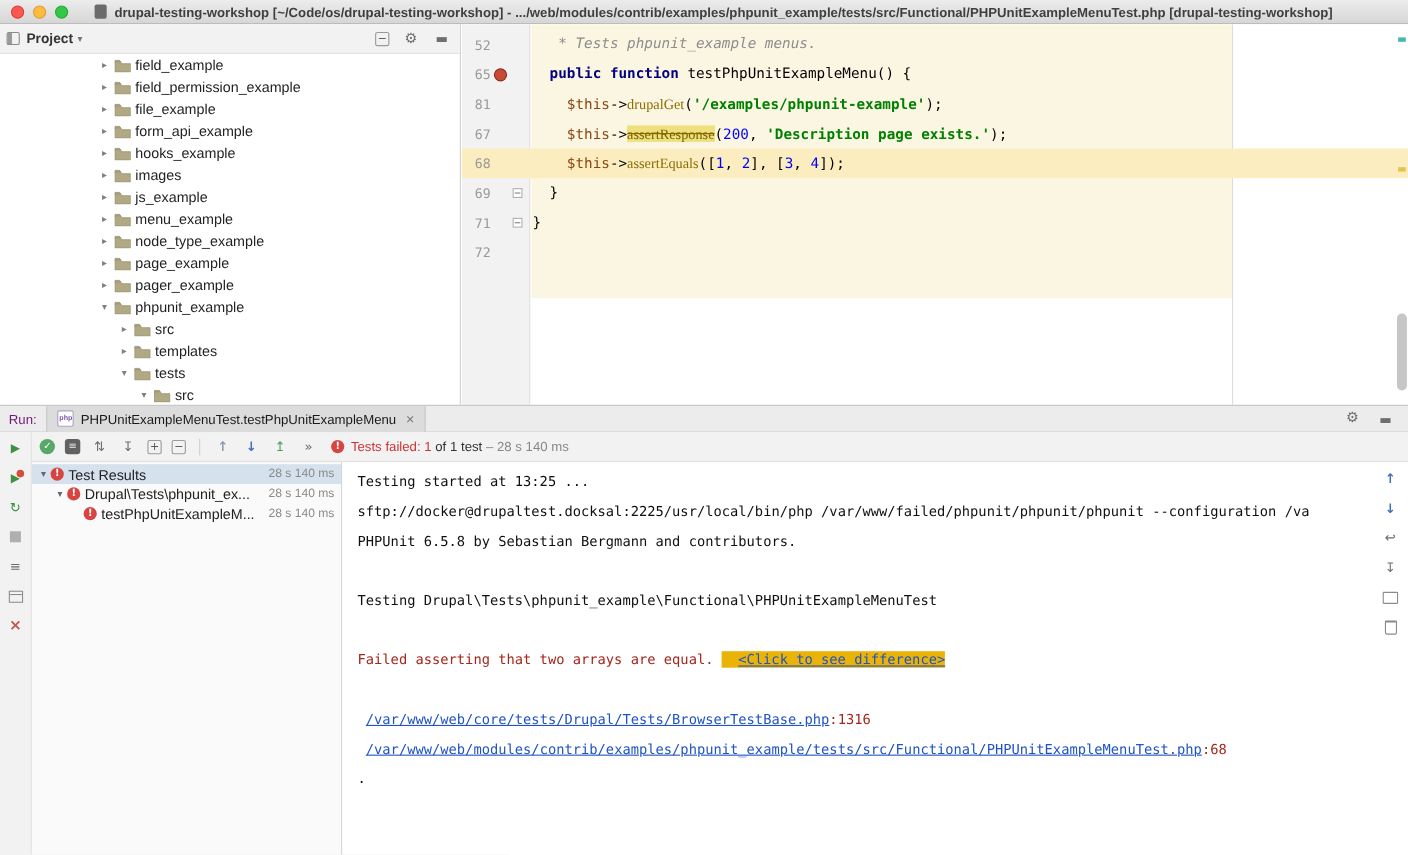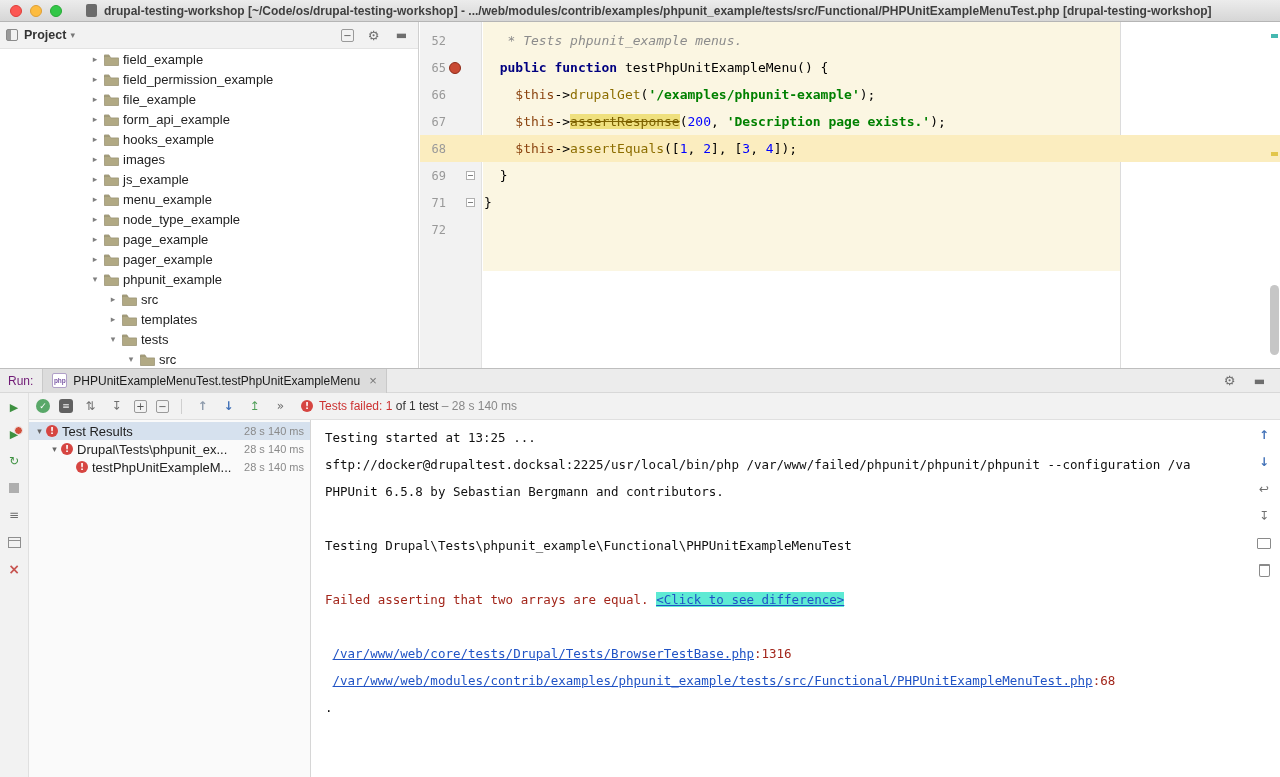--- a/index.html
+++ b/index.html
@@ -353,7 +353,7 @@
         </div>
         <div class="eline">
           <span class="gut">
-            <span class="lnum">66</span>
+            <span class="lnum">81</span>
             <span class="gicon"></span>
             <span class="gfold"></span>
           </span>

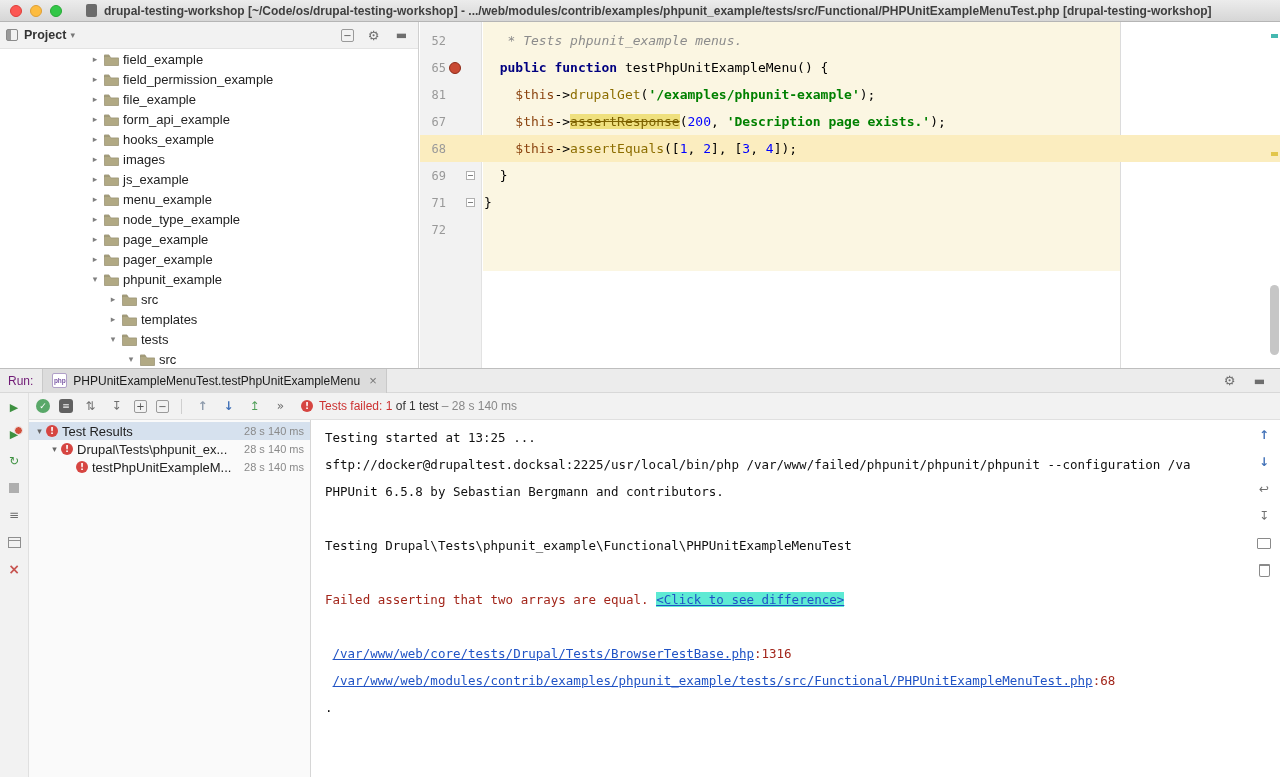--- a/index.html
+++ b/index.html
@@ -57,7 +57,7 @@
   .tok.kw { color: #000080; font-weight: bold; }
   .tok.st { color: #008000; font-weight: bold; }
   .tok.nm { color: #0000ff; }
-  .tok.fn { color: #8c6d00; }
+  .tok.fn { color: #8c6d00; font-family: Liberation Serif, serif; }
   .tok.vr { color: #8c4511; }
   .tok.pl { color: #000; }
   .tok.dep { background: #efe07e; text-decoration: line-through; color: #7d6200; }

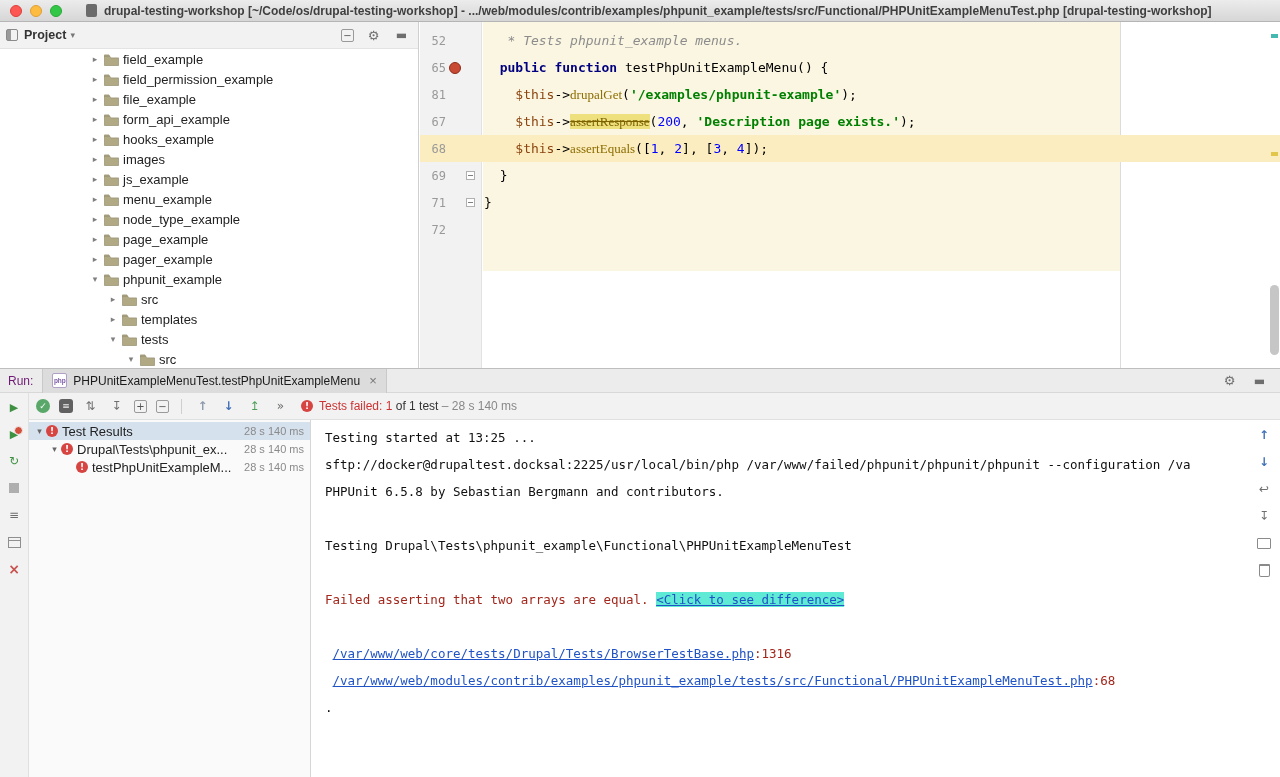--- a/index.html
+++ b/index.html
@@ -110,7 +110,7 @@
   .cseg.out { color: #101010; }
   .cseg.err { color: #a3271c; }
   .cseg.link { color: #2053c5; text-decoration: underline; }
-  .cseg.hl { background: #5eead4; }
+  .cseg.hl { background: #eab308; padding-left: 15px; }
   .console-icons { position: absolute; right: 3px; top: 7px; width: 26px; display: flex;
     flex-direction: column; align-items: center; gap: 11px; }
 

